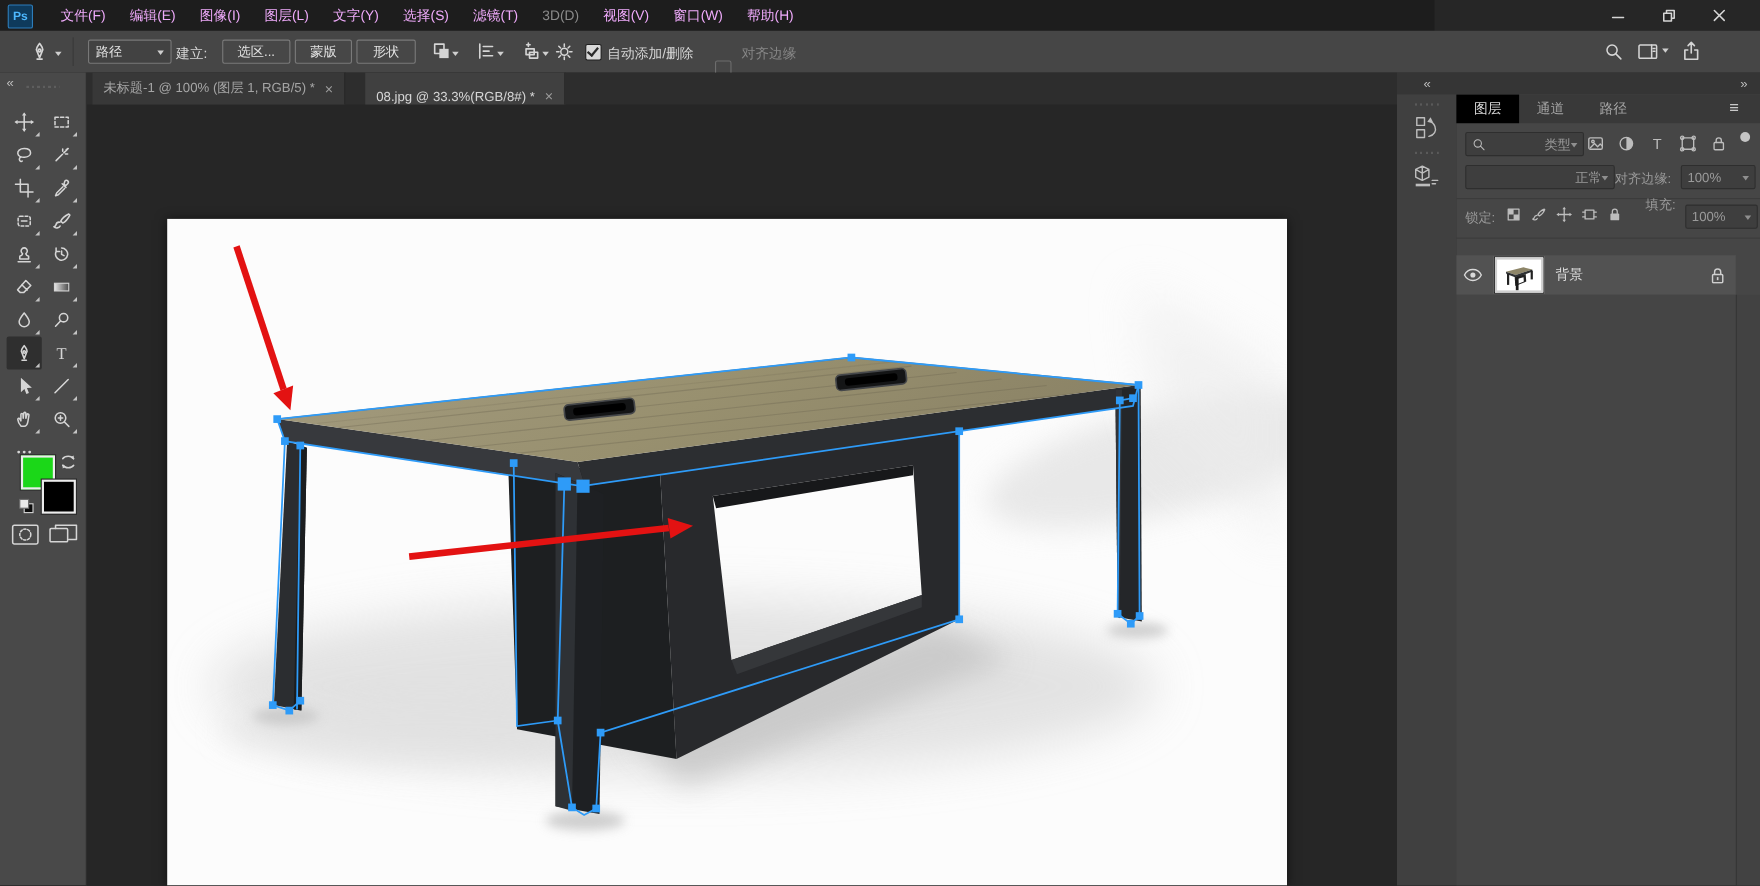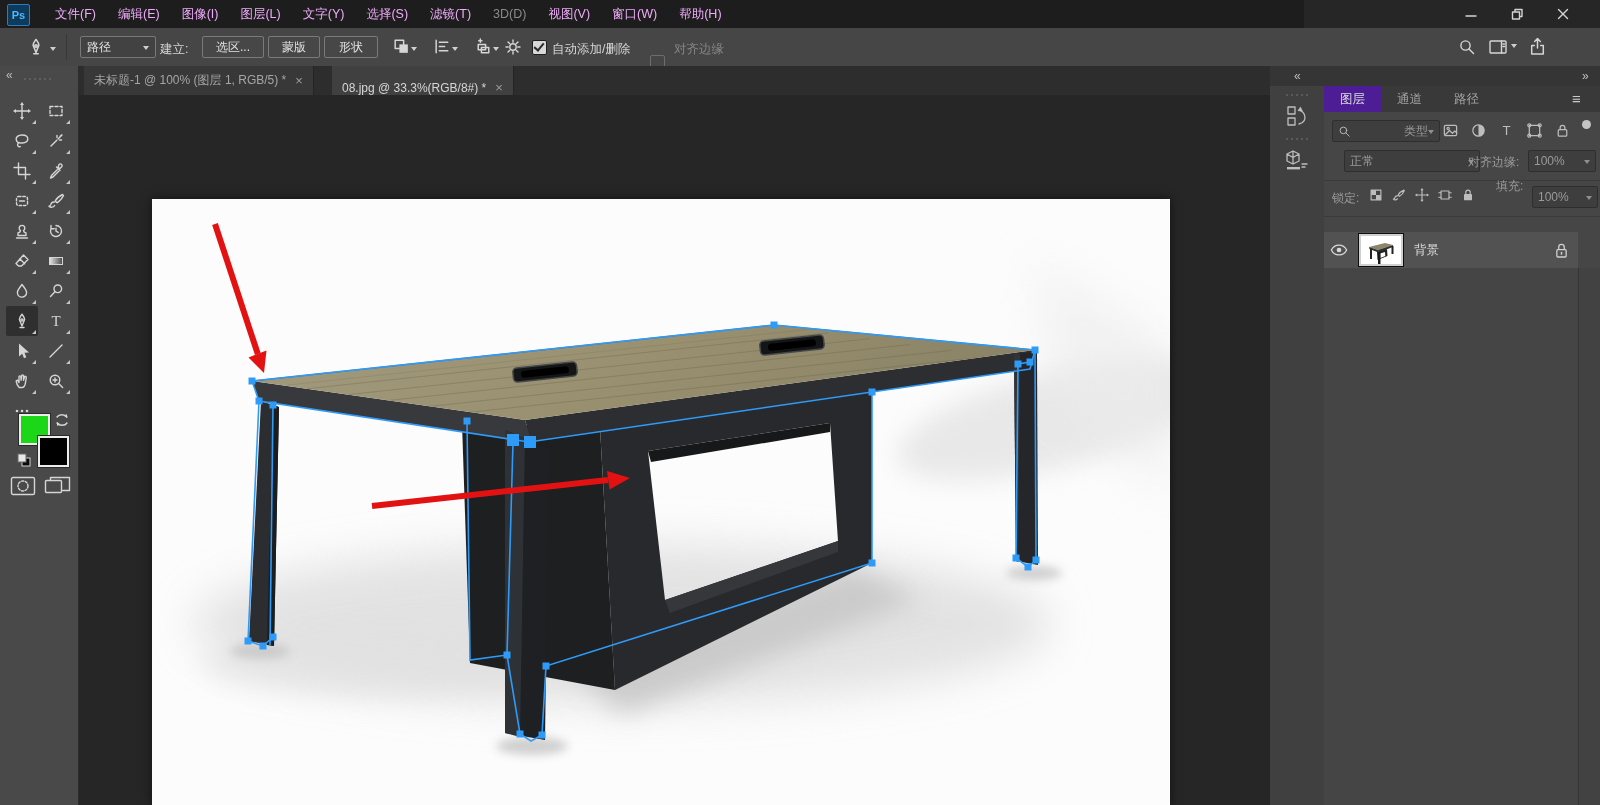--- a/index.html
+++ b/index.html
@@ -50,7 +50,7 @@
   .mainpanel{left:54px;top:20px;width:276px;height:719px;background:#464646;}
   .ptabs{left:0;top:0;width:276px;height:26px;background:#393939;display:flex;align-items:flex-end;}
   .ptab{height:26px;line-height:26px;padding:0 16px;color:#a5a5a5;font-size:12.5px;}
-  .ptab.on{background:#4c1d95;color:#dadada;}
+  .ptab.on{background:#000000;color:#dadada;}
   .pfield{background:#3e3e3e;border:1px solid #2e2e2e;border-radius:2px;display:flex;align-items:center;
           color:#9a9a9a;padding:0 5px;}
   .plabel{color:#9a9a9a;font-size:12px;}

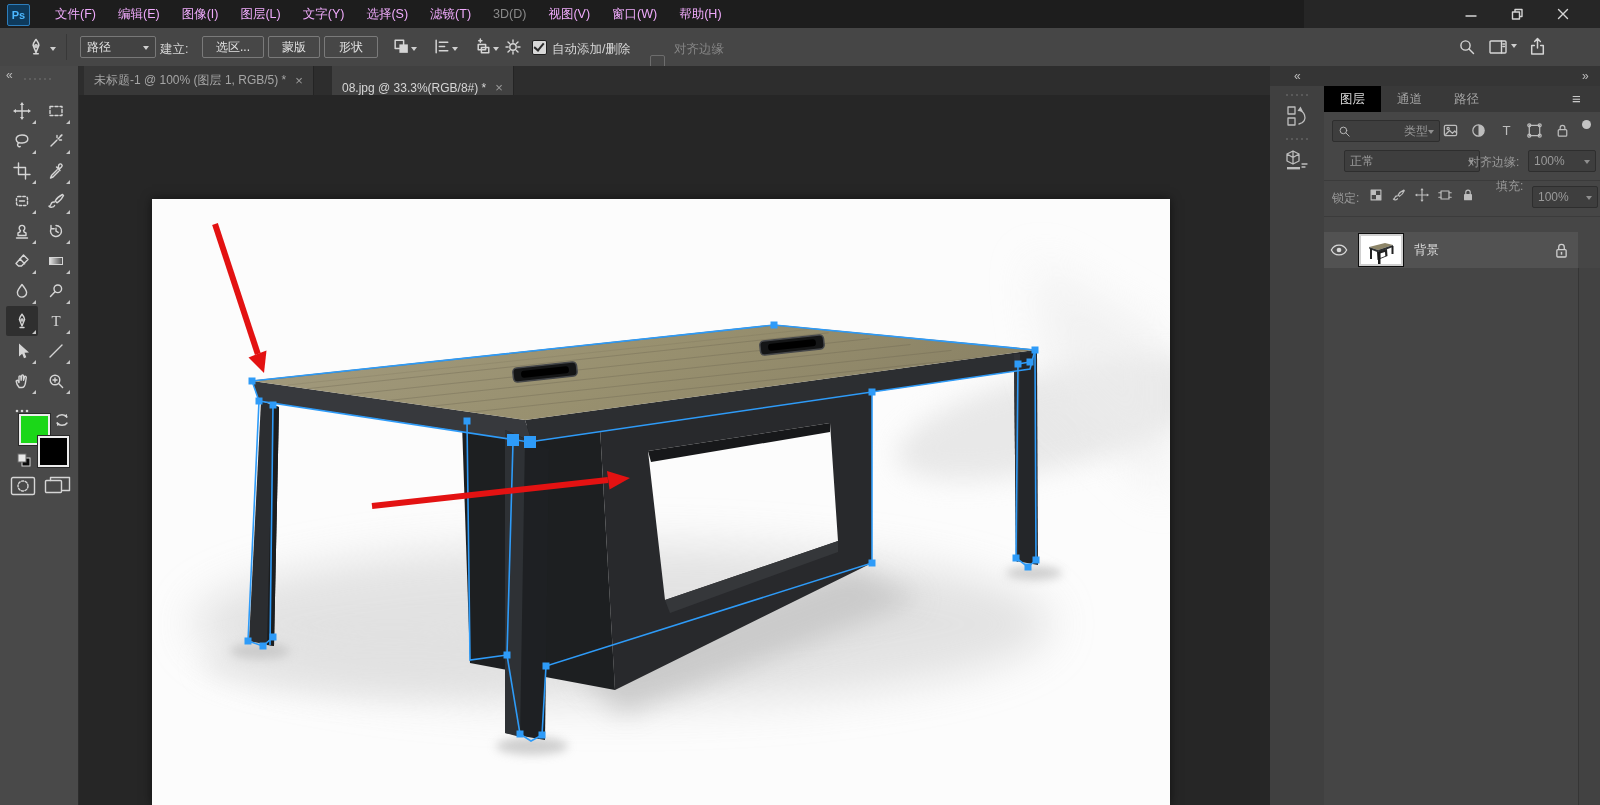--- a/index.html
+++ b/index.html
@@ -535,7 +535,7 @@
     <span class="abs" style="left:258px;top:34px;width:9px;height:9px;border-radius:50%;background:#c4c4c4;"></span>
 
     
-    <div class="abs pfield" style="left:20px;top:64px;width:124px;height:20px;">
+    <div class="abs pfield" style="left:8px;top:64px;width:124px;height:20px;text-align:right;">
       <span style="flex:1;">正常</span>
         <span class="cvd dim"></span>
     </div>

